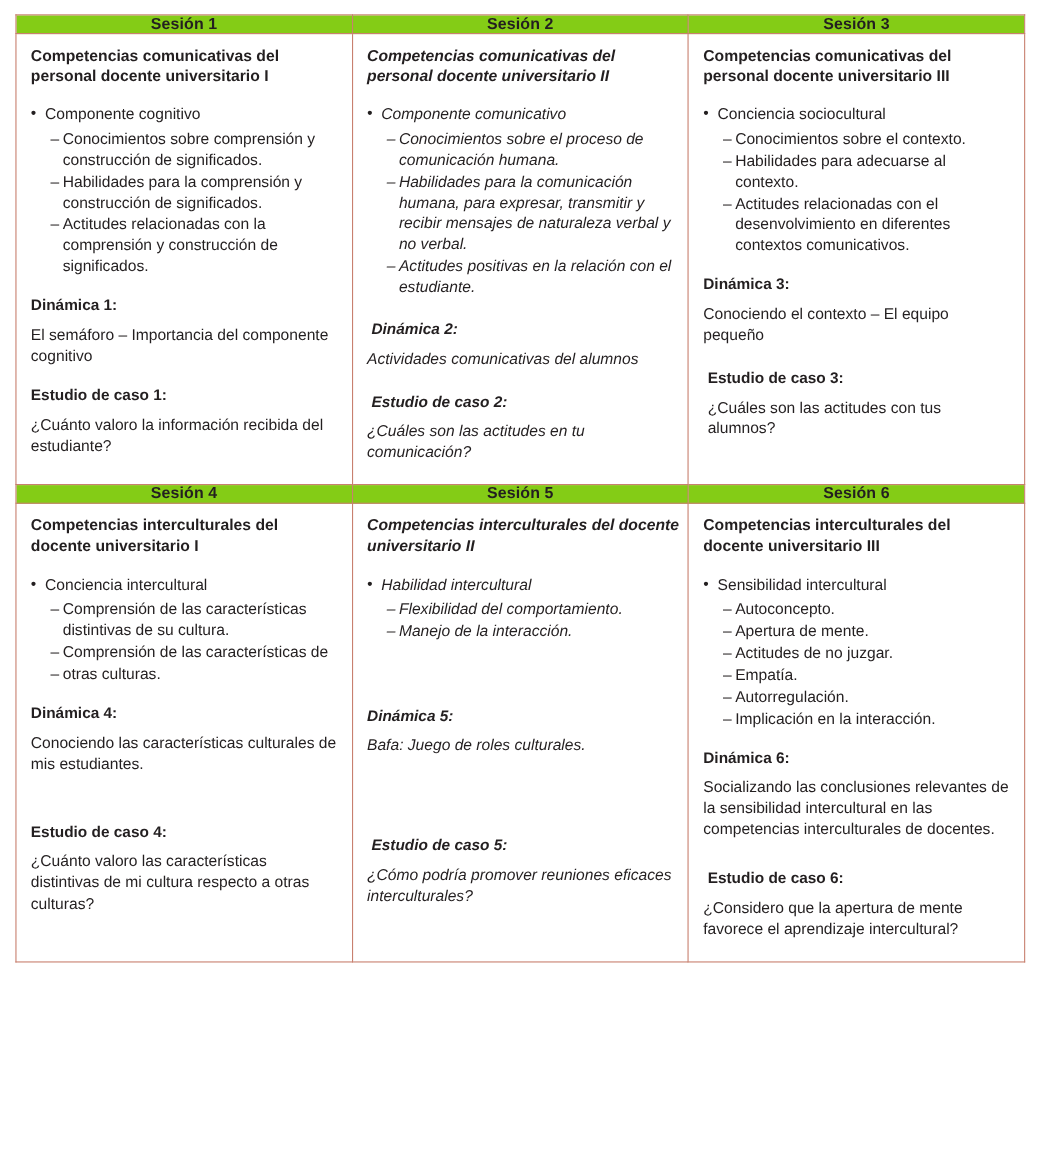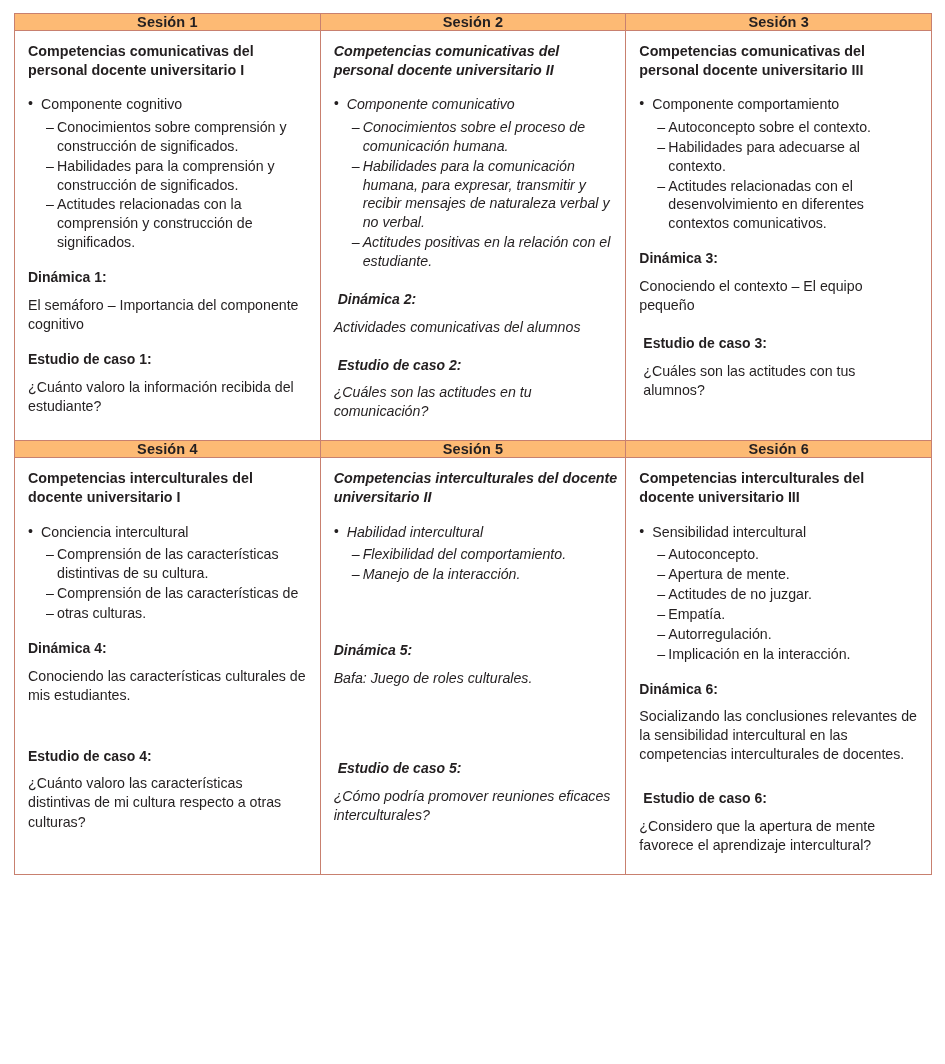--- a/index.html
+++ b/index.html
@@ -29,7 +29,7 @@
   col.c1, col.c2, col.c3 { width: 305.66px; }
 
   .hdr {
-    background: #fdba74;
+    background: #84cc16;
     text-align: center;
     font-weight: bold;
     font-size: 14.5px;

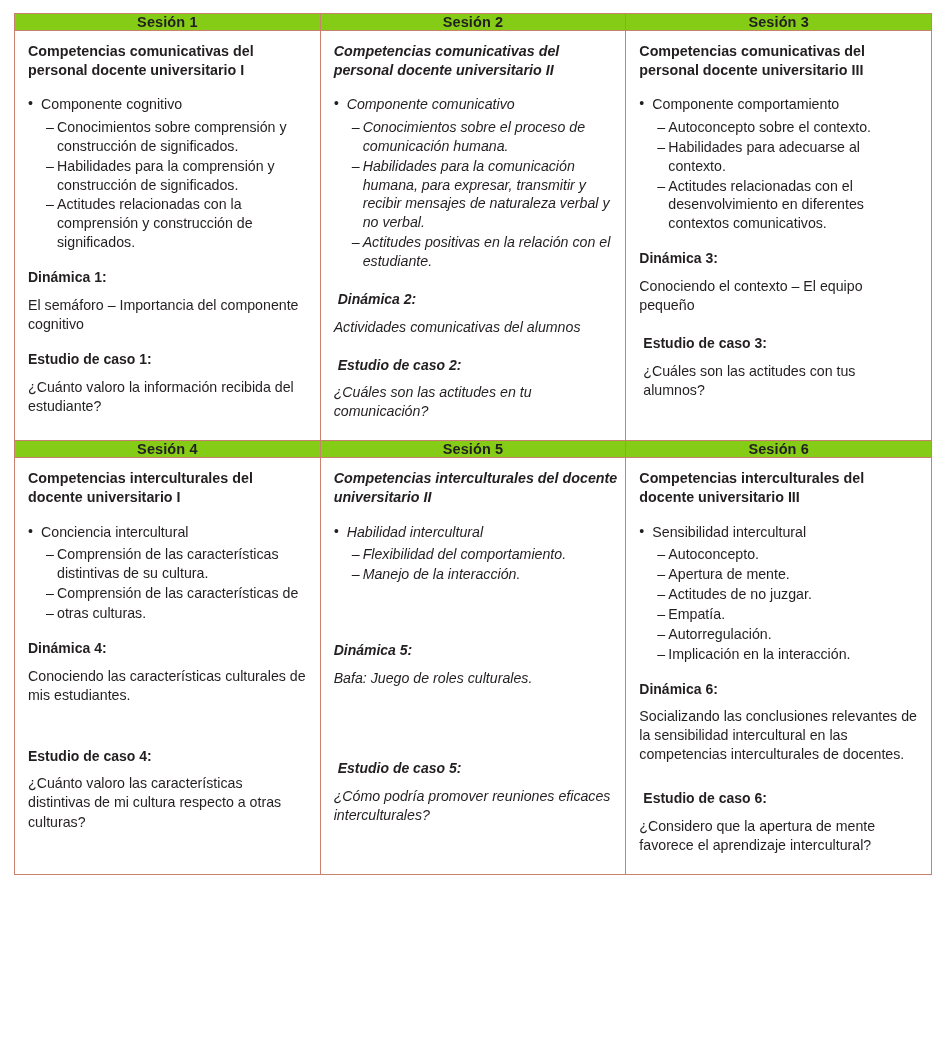--- a/index.html
+++ b/index.html
@@ -145,7 +145,7 @@
         <td>
           <div class="cell">
             <div class="title">Competencias comunicativas del personal docente universitario III</div>
-            <div class="bullet">Componente comportamiento</div>
+            <div class="bullet">Conciencia sociocultural</div>
             <ul class="dashlist">
               <li>Autoconcepto sobre el contexto.</li>
               <li>Habilidades para adecuarse al contexto.</li>

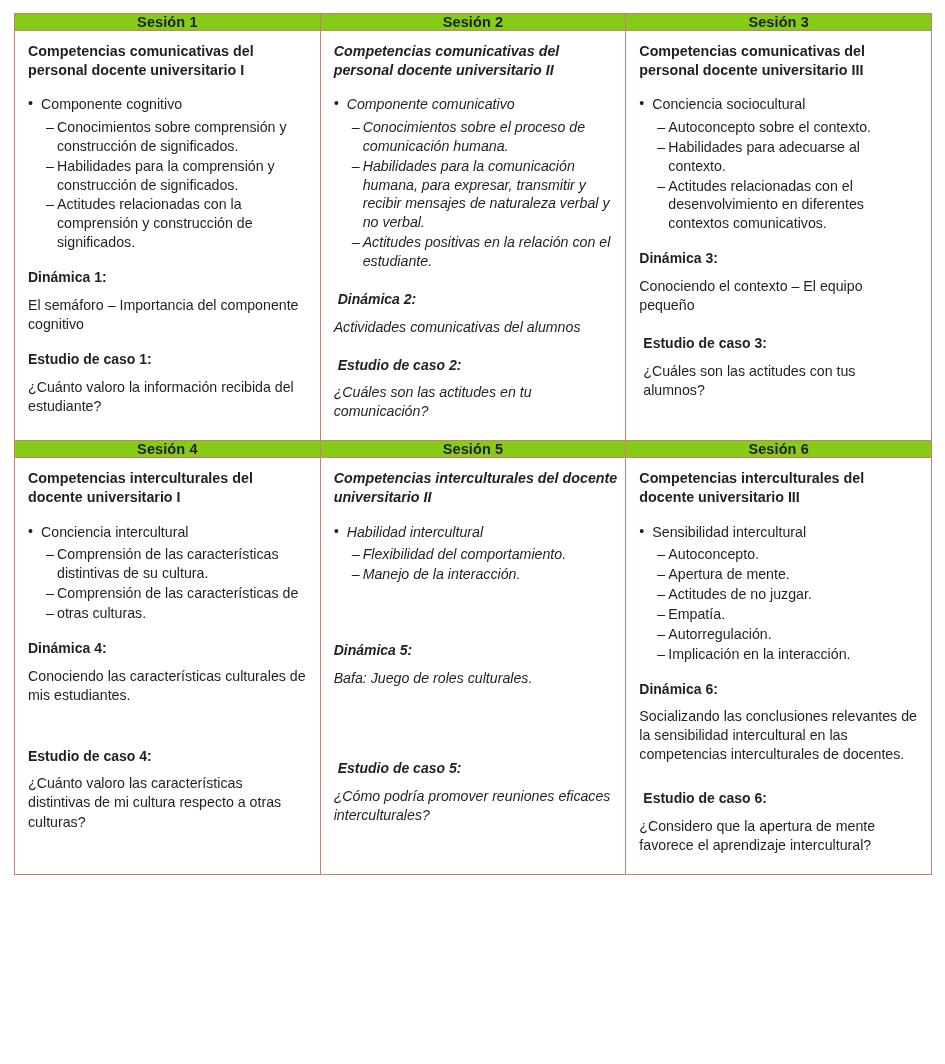--- a/index.html
+++ b/index.html
@@ -147,7 +147,7 @@
             <div class="title">Competencias comunicativas del personal docente universitario III</div>
             <div class="bullet">Conciencia sociocultural</div>
             <ul class="dashlist">
-              <li>Autoconcepto sobre el contexto.</li>
+              <li>Conocimientos sobre el contexto.</li>
               <li>Habilidades para adecuarse al contexto.</li>
               <li>Actitudes relacionadas con el desenvolvimiento en diferentes contextos comunicativos.</li>
             </ul>

